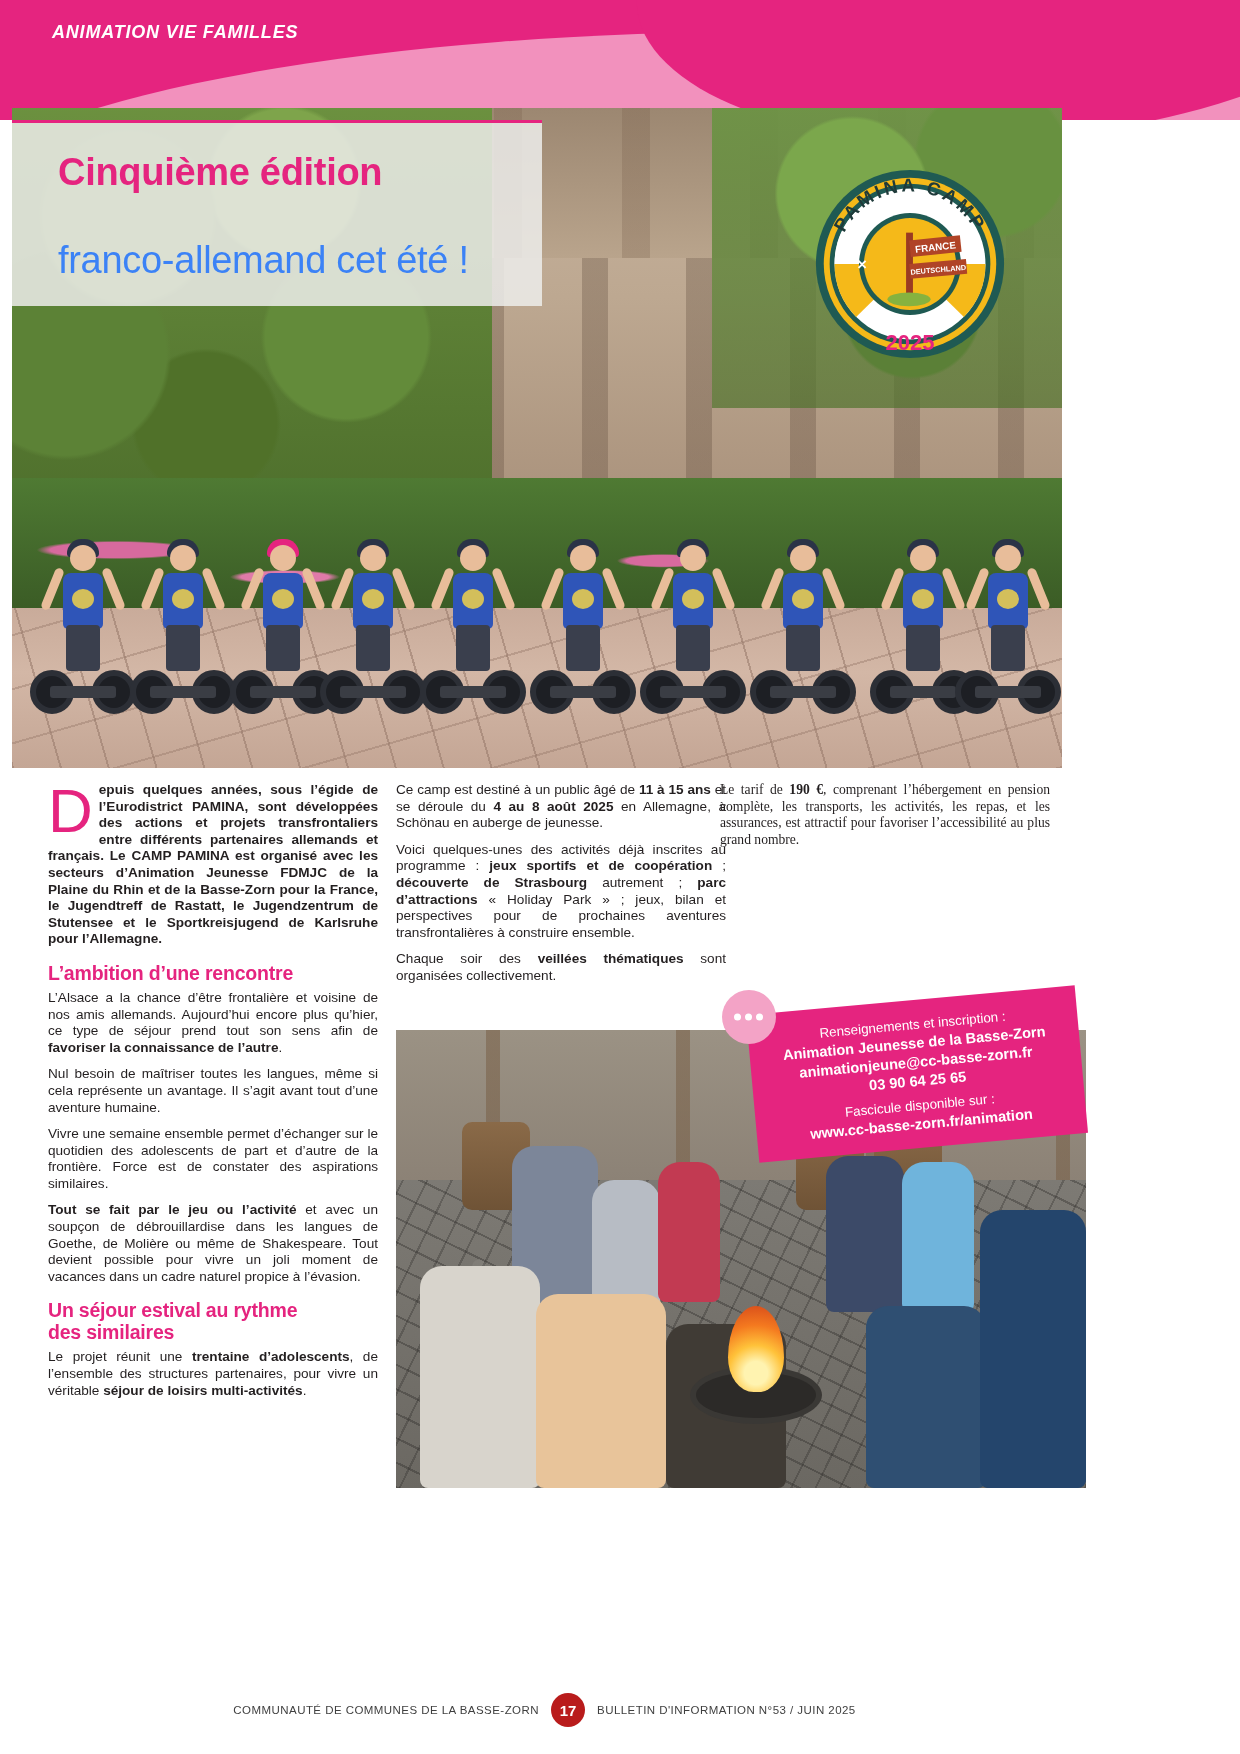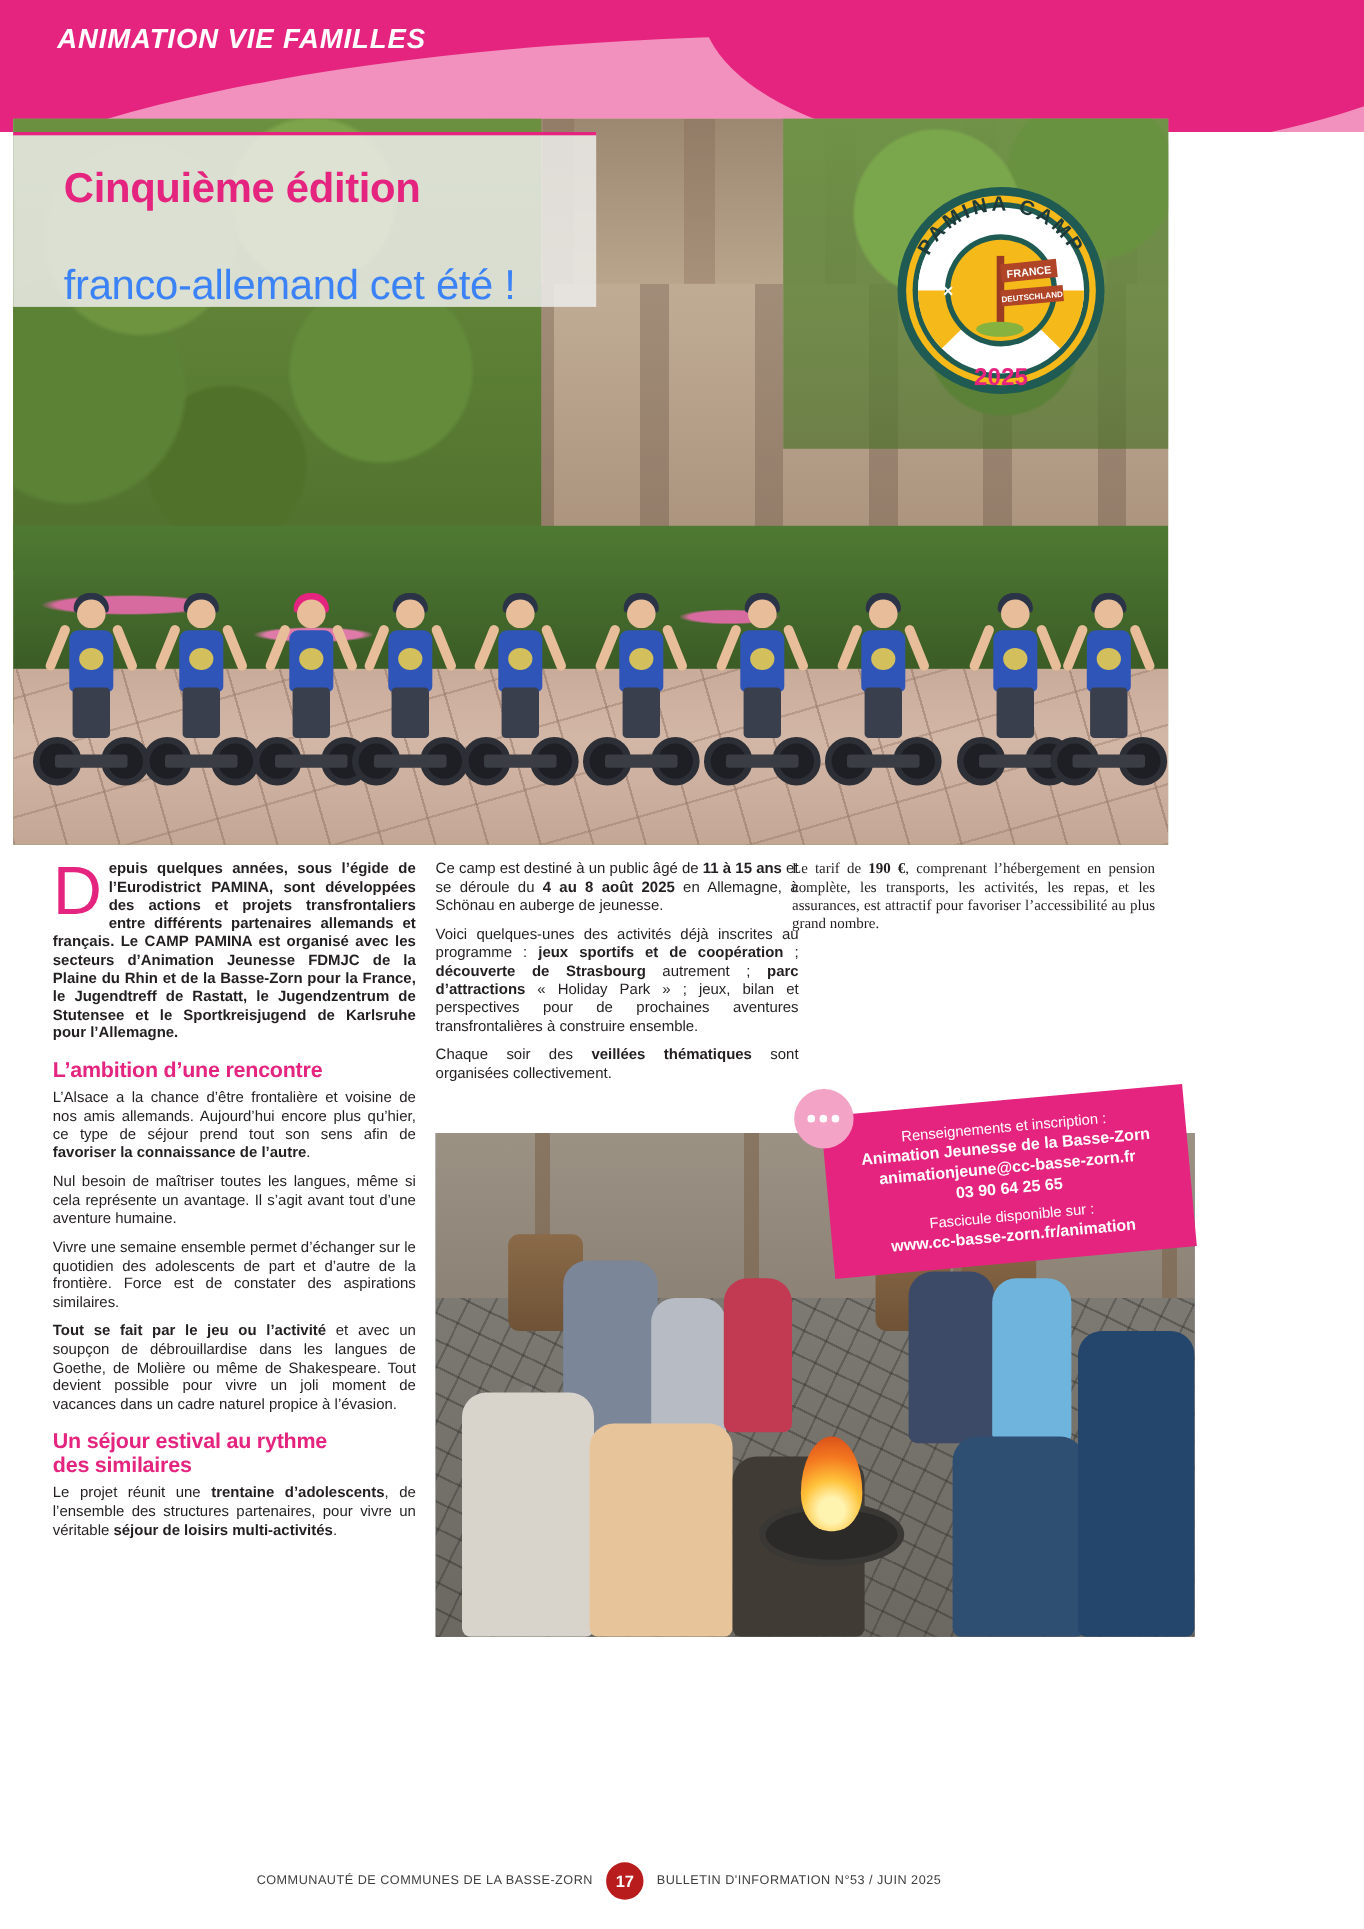--- a/index.html
+++ b/index.html
@@ -30,7 +30,7 @@
   }
   .header-title{
     position:absolute;left:52px;top:22px;
-    color:#ffffff;font-size:25px;font-style:italic;font-weight:700;
+    color:#ffffff;font-size:18px;font-style:italic;font-weight:700;
     letter-spacing:.8px;z-index:6;
   }
 

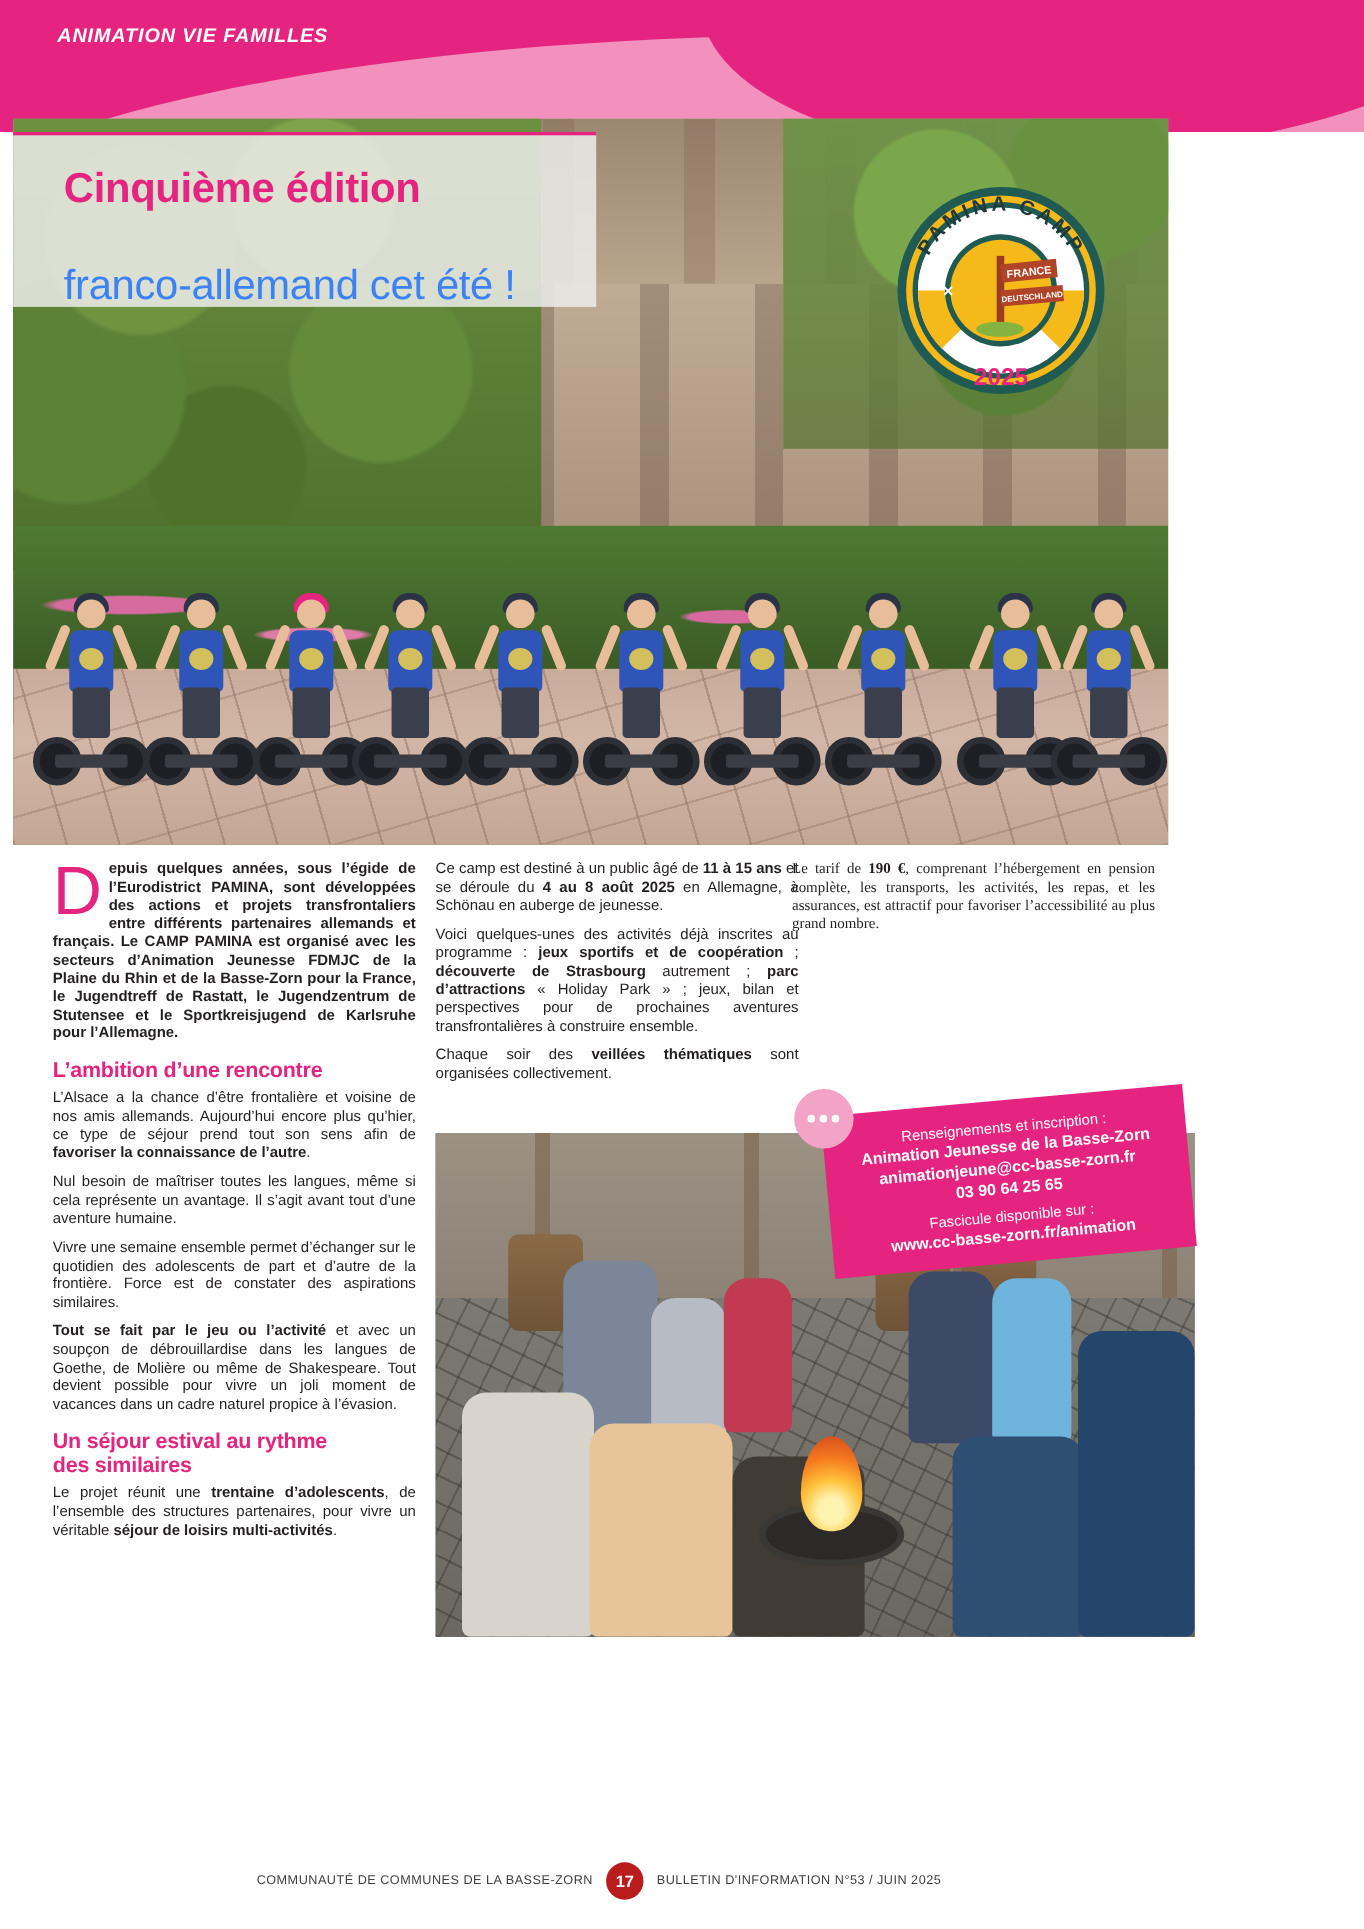--- a/index.html
+++ b/index.html
@@ -134,7 +134,7 @@
 
   
   .title-panel{
-    position:absolute;left:12px;top:120px;width:530px;height:159px;
+    position:absolute;left:12px;top:120px;width:530px;height:186px;
     background:rgba(236,236,234,0.86);z-index:7;
   }
   .title-panel .rule{position:absolute;left:0;top:0;width:530px;height:3px;background:#e5247f;}

